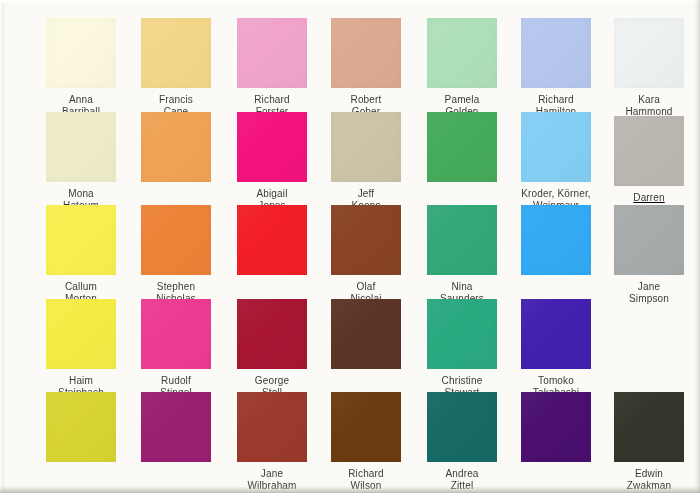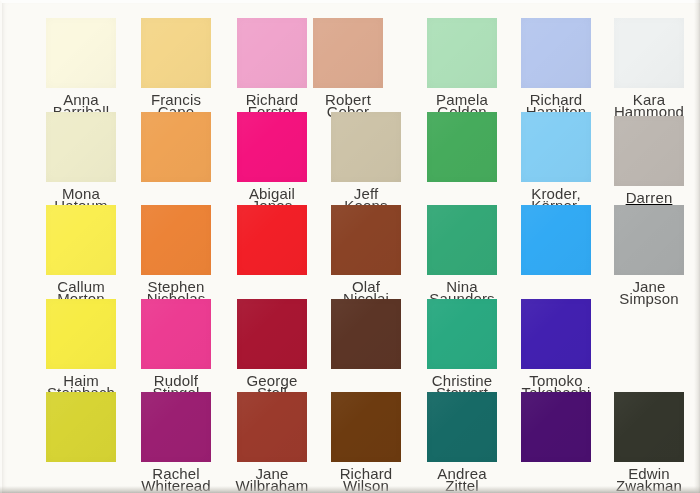--- a/index.html
+++ b/index.html
@@ -84,7 +84,7 @@
     margin-top: 6px;
     text-align: center;
     font-family: "Liberation Sans", sans-serif;
-    font-size: 15px;
+    font-size: 10px;
     line-height: 11.5px;
     color: #3c3a38;
     letter-spacing: 0.15px;

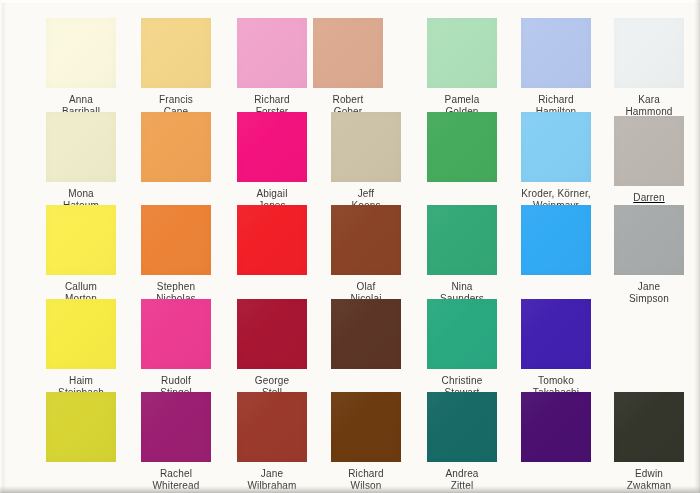--- a/index.html
+++ b/index.html
@@ -113,7 +113,7 @@
         <div class="label">Richard
 Forster</div>
       </div>
-      <div class="cell" style="left: 300px; top: 18px;">
+      <div class="cell" style="left: 318px; top: 18px;">
         <div class="swatch" title="#dcaa90" style="background: rgb(220, 170, 144);"></div>
         <div class="label">Robert
 Gober</div>

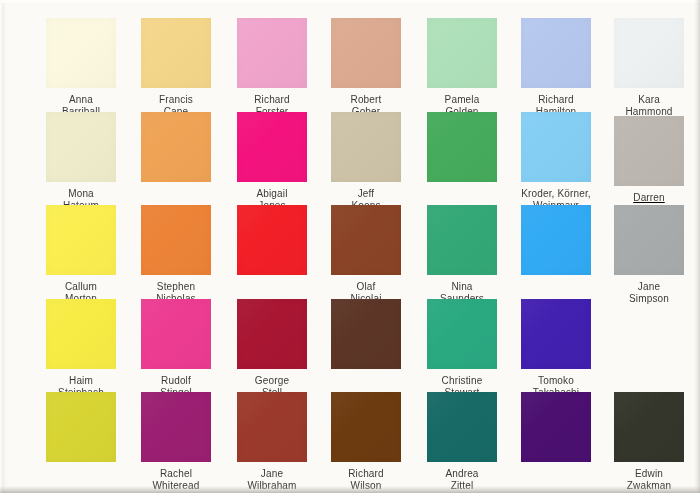--- a/index.html
+++ b/index.html
@@ -232,8 +232,6 @@
       </div>
       <div class="cell" style="left: 128px; top: 392px;">
         <div class="swatch" title="#9b1f72" style="background: rgb(155, 31, 114);"></div>
-        <div class="label">Rachel
-Whiteread</div>
       </div>
       <div class="cell" style="left: 224px; top: 392px;">
         <div class="swatch" title="#9b3a2c" style="background: rgb(155, 58, 44);"></div>

